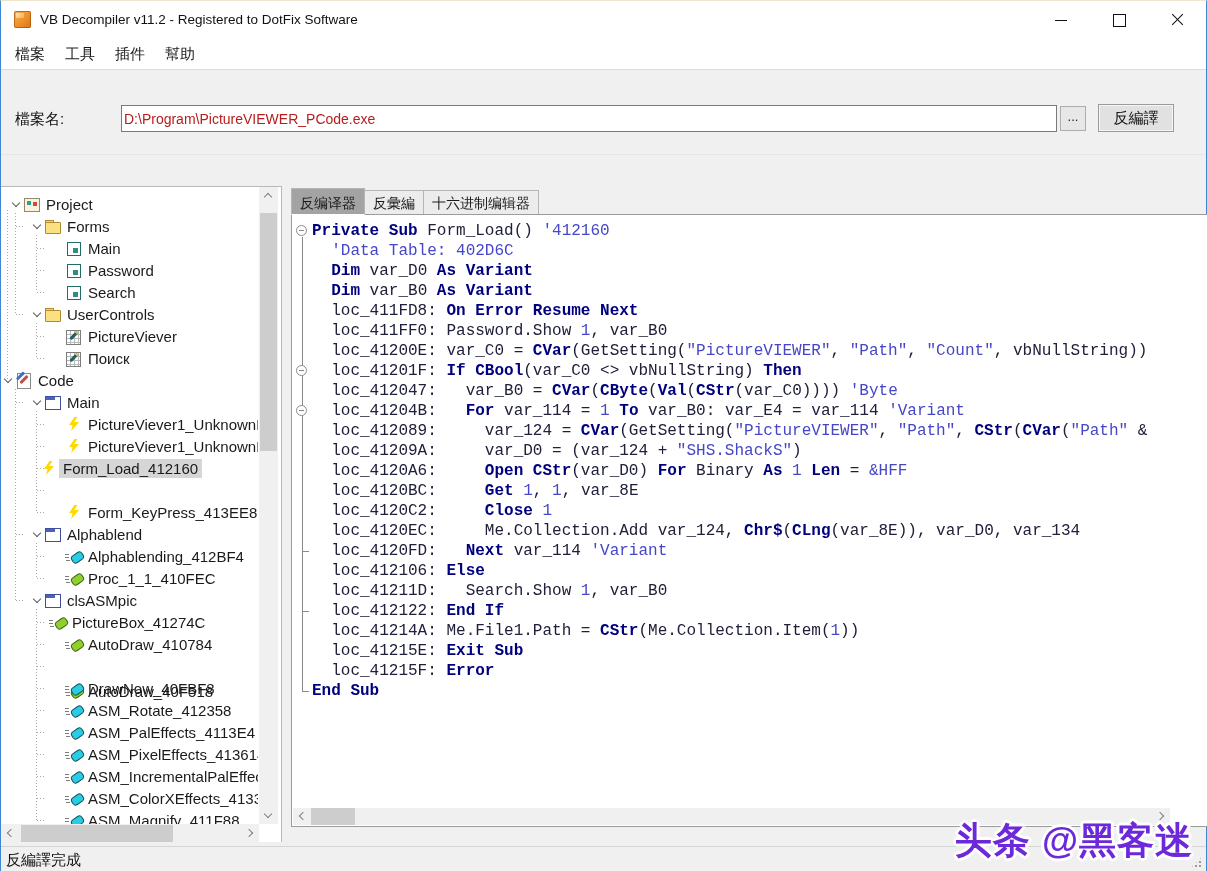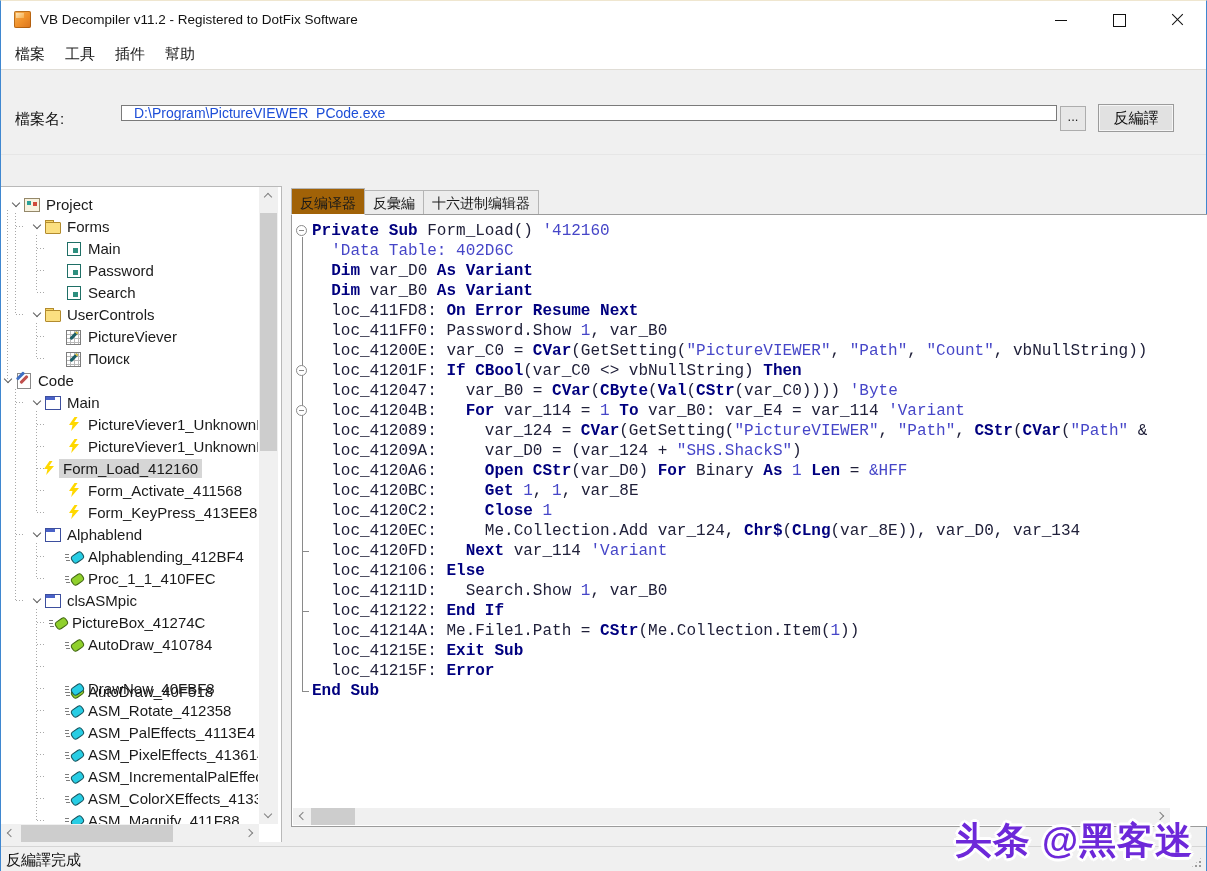--- a/index.html
+++ b/index.html
@@ -33,8 +33,8 @@
   .toolbar { position:absolute; left:0; top:68px; width:100%; height:86px; background:#f0f0f0;
     border-top:1px solid #e0ddd6; border-bottom:1px solid #e6e6e6; }
   .file-label { position:absolute; left:14px; top:109px; font-size:15px; color:#111; }
-  .file-input { position:absolute; left:120px; top:104px; width:936px; height:16px;
-    border:1px solid #7a7a7a; background:#fff; font-size:14px; color:#1d4ed8; padding:0 12px;
+  .file-input { position:absolute; left:120px; top:104px; width:936px; height:27px;
+    border:1px solid #7a7a7a; background:#fff; font-size:14px; color:#b91c1c; padding:0 2px;
     font-family:"Liberation Sans",sans-serif; }
   .browse-btn { position:absolute; left:1059px; top:105px; width:26px; height:25px;
     background:#e7e7e7; border:1px solid #adadad; font-size:13px; color:#222; text-align:center; line-height:20px; }

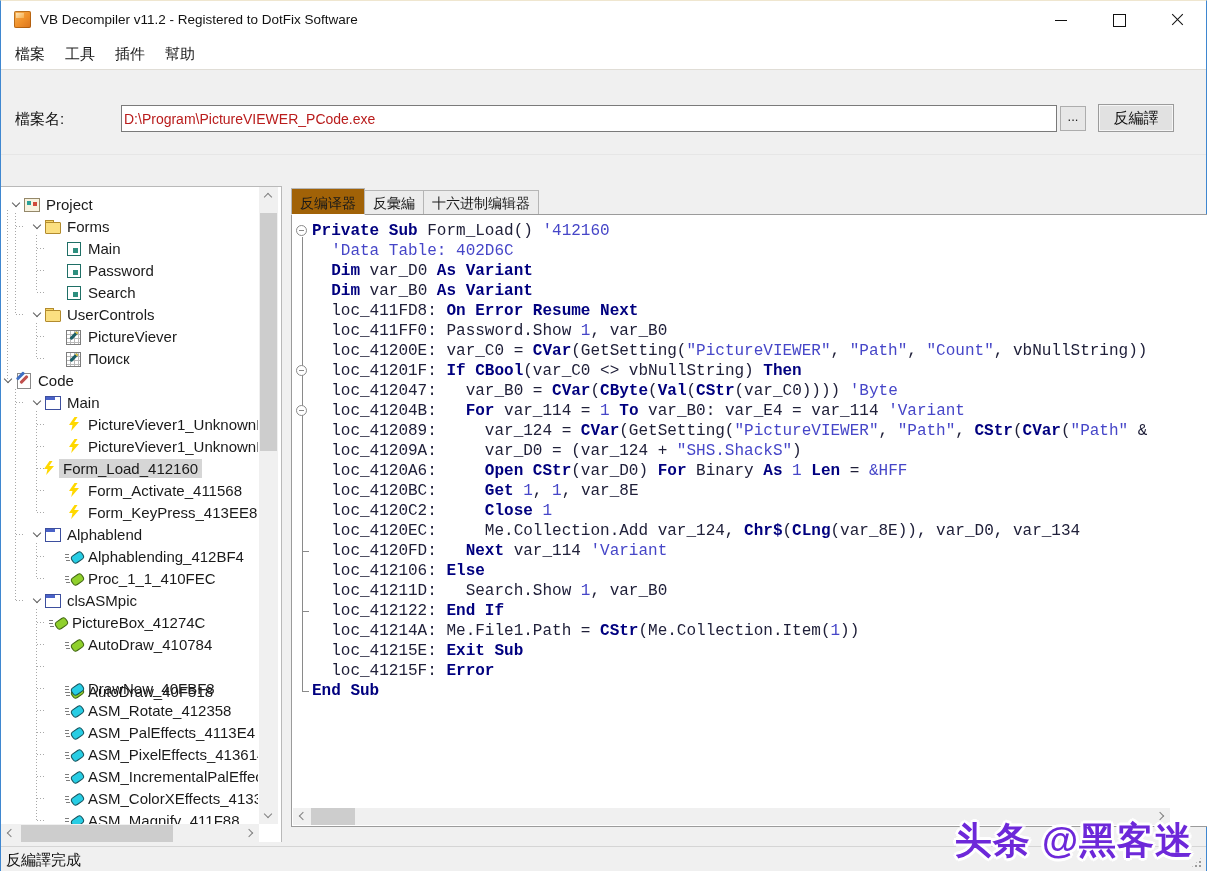--- a/index.html
+++ b/index.html
@@ -129,7 +129,7 @@
   .tab { font-size:14px; color:#1a1a1a; padding:4px 8px 3px; background:#ececec;
     border:1px solid #b5b5b5; border-left:none; margin-top:2px; }
   .tab:first-child { border-left:1px solid #b5b5b5; }
-  .tab.active { background:#a16207; border-bottom:1px solid #fff; margin-top:0; padding-top:6px;
+  .tab.active { background:#a3a3a3; border-bottom:1px solid #fff; margin-top:0; padding-top:6px;
     position:relative; z-index:2; }
   .editor { position:absolute; left:0; top:28px; width:970px; height:613px;
     border:1px solid #9b9b9b; background:#fff; }

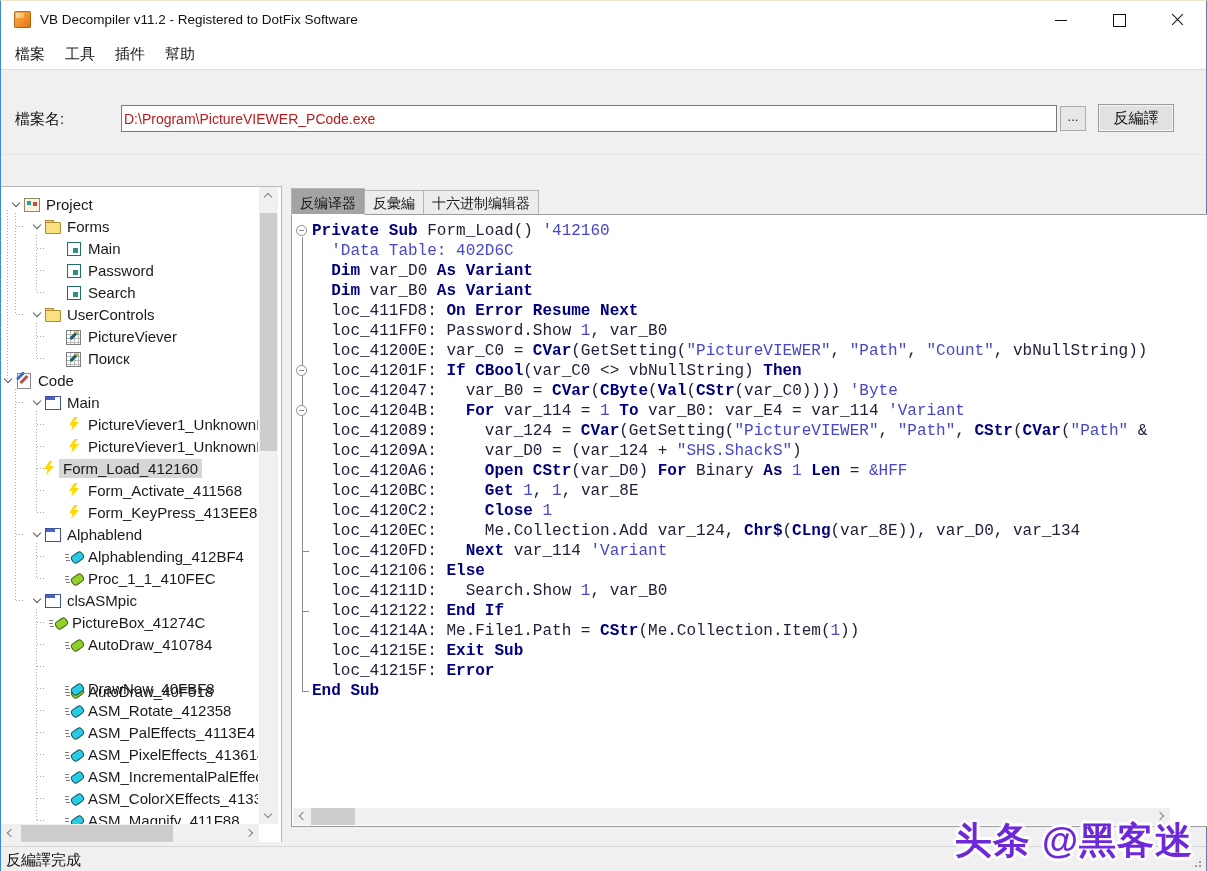--- a/index.html
+++ b/index.html
@@ -311,11 +311,6 @@
             <span class="ticon i-event"></span>
             <span class="tlabel tsel">Form_Load_412160</span>
           </div>
-          <div class="tree-row" style="top: 292px; padding-left: 50px;">
-            <span class="chev hidden"></span>
-            <span class="ticon i-event"></span>
-            <span class="tlabel">Form_Activate_411568</span>
-          </div>
           <div class="tree-row" style="top: 314px; padding-left: 50px;">
             <span class="chev hidden"></span>
             <span class="ticon i-event"></span>

